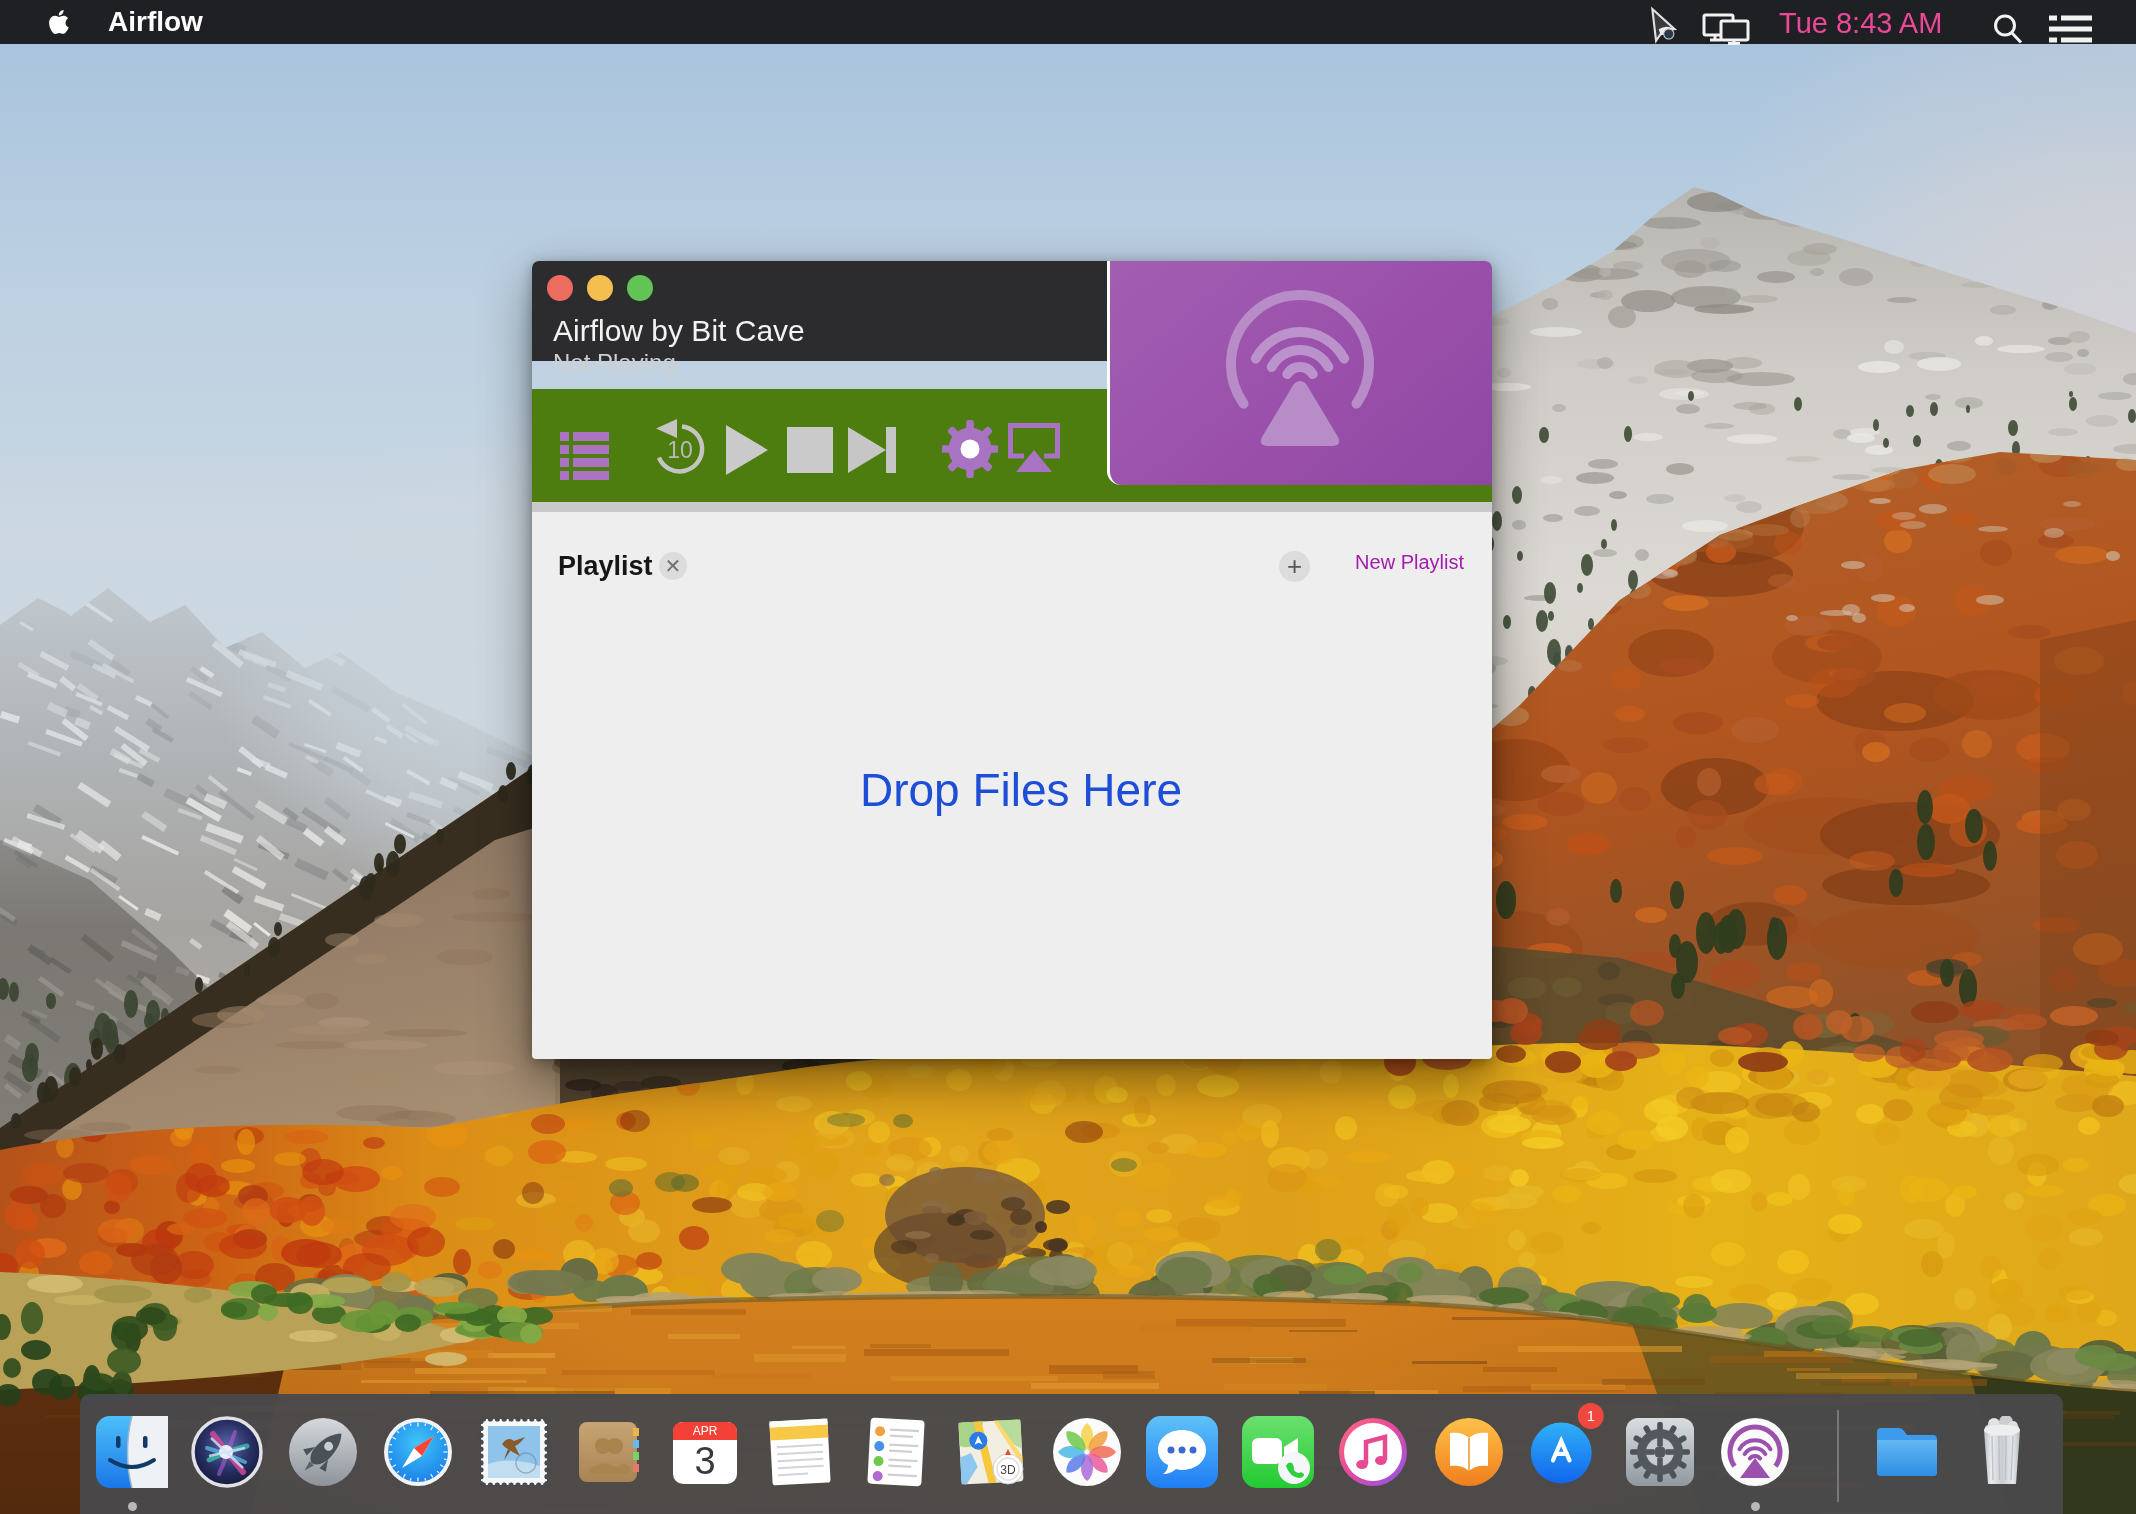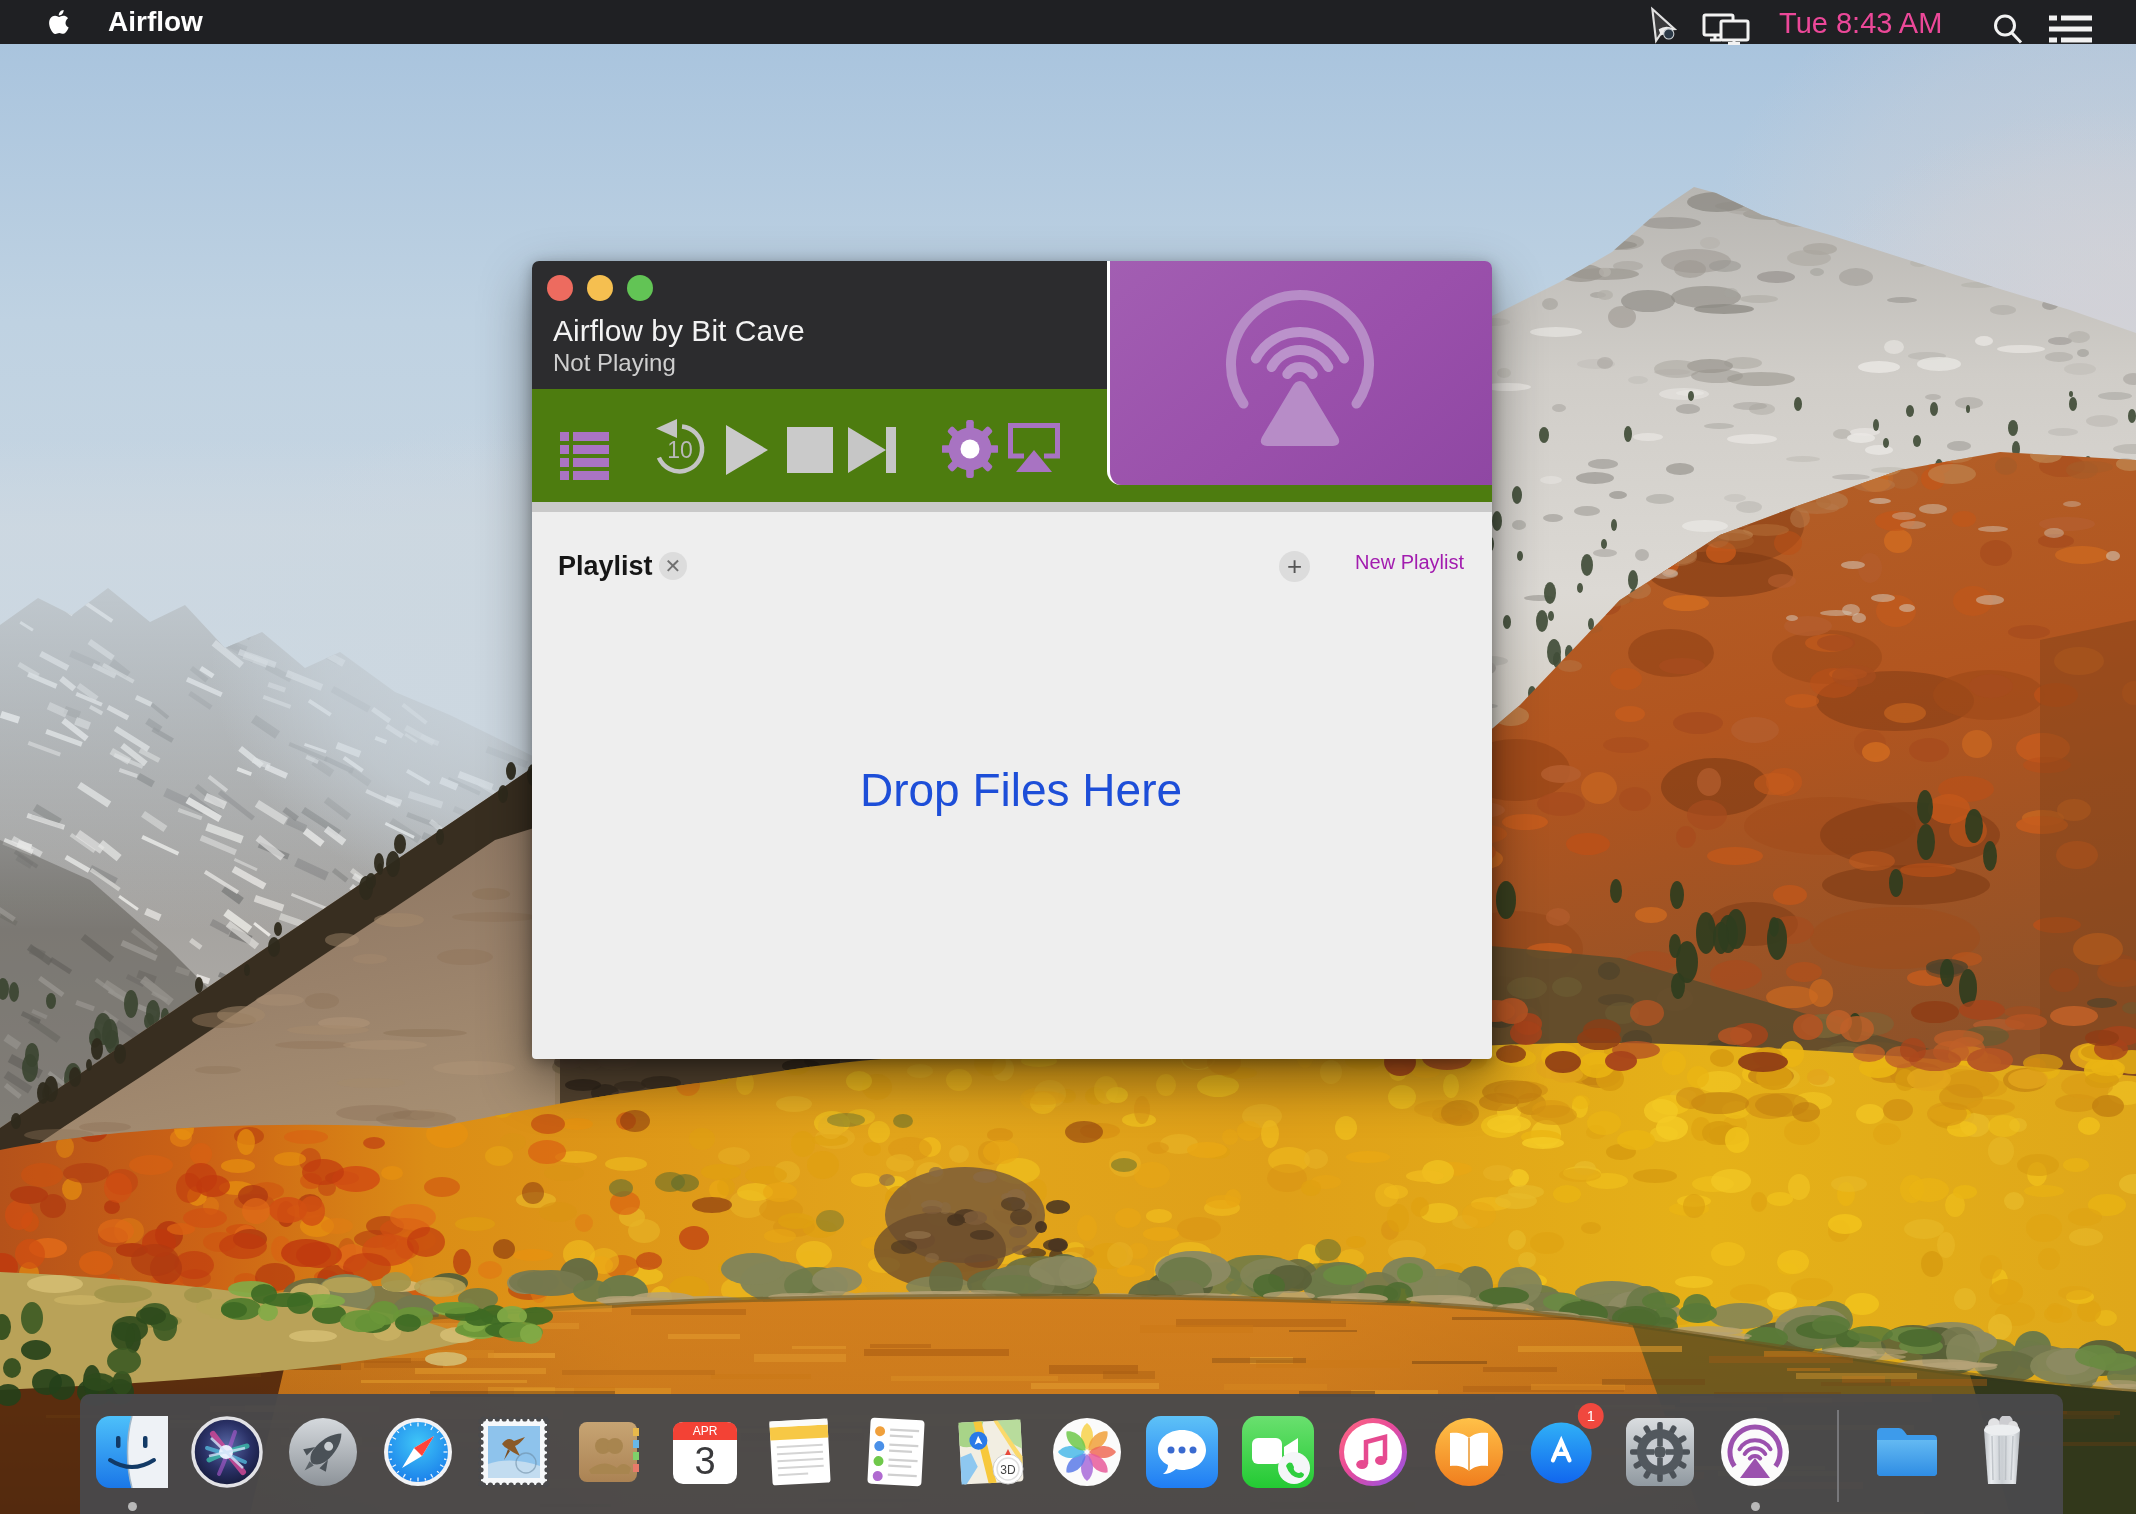--- a/index.html
+++ b/index.html
@@ -8,7 +8,7 @@
 #menubar .appname{position:absolute;left:108px;top:6px;font-weight:bold;font-size:28px;}
 .mb{position:absolute;top:0;height:44px;}
 #win{position:absolute;left:532px;top:261px;width:960px;height:798px;border-radius:7px;box-shadow:0 22px 52px rgba(0,0,0,0.42), 0 3px 14px rgba(0,0,0,0.3);}
-#winhead{position:absolute;left:0;top:0;width:575px;height:128px;background:#2c2c2e;border-radius:7px 0 0 0;}
+#winhead{position:absolute;left:0;top:0;width:575px;height:100px;background:#2c2c2e;border-radius:7px 0 0 0;}
 #winhead .title{position:absolute;left:21px;top:53px;font-size:30px;color:#f3f3f3;}
 #winhead .sub{position:absolute;left:21px;top:88px;font-size:24px;color:#cfcfcf;}
 #toolbar{position:absolute;left:0;top:128px;width:960px;height:113px;background:#4d7c0f;}

